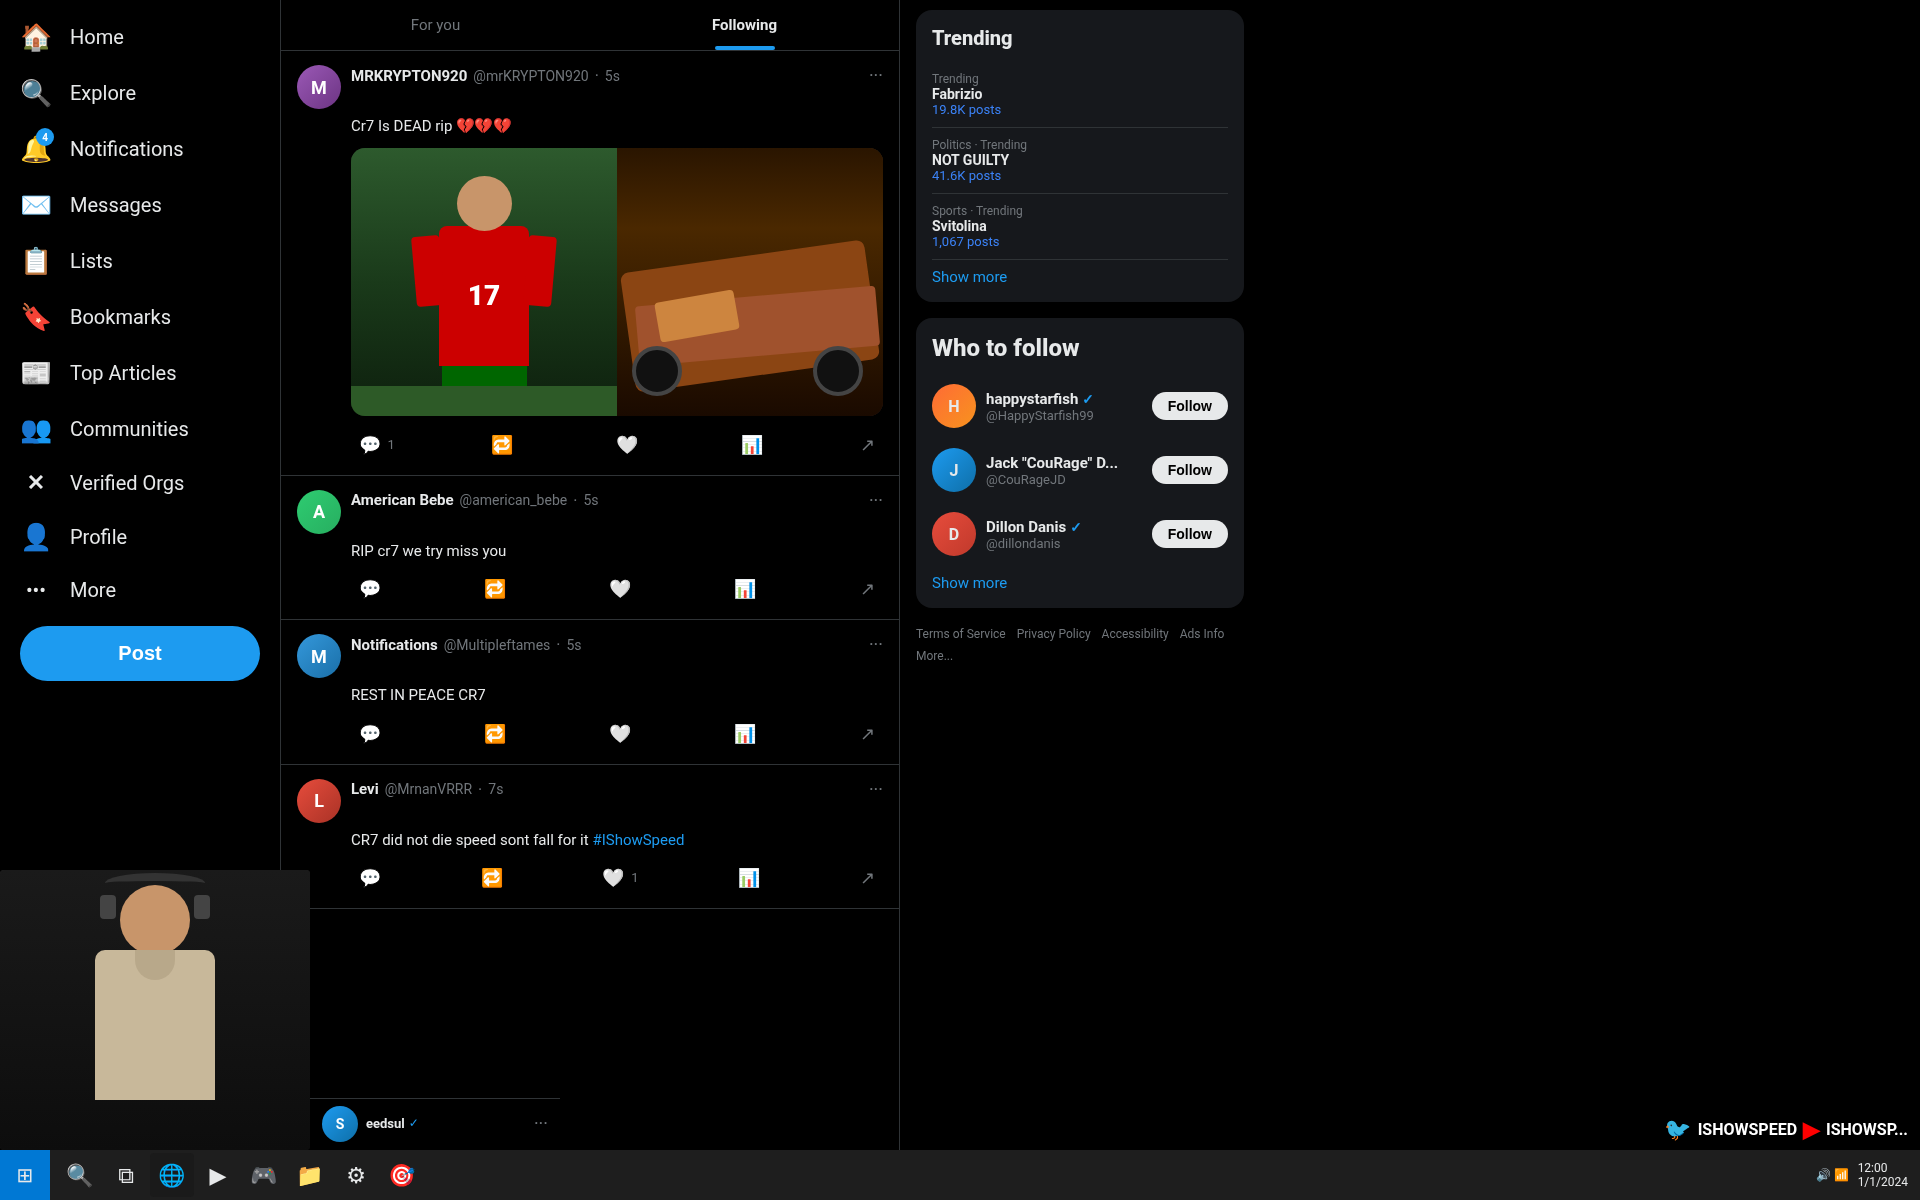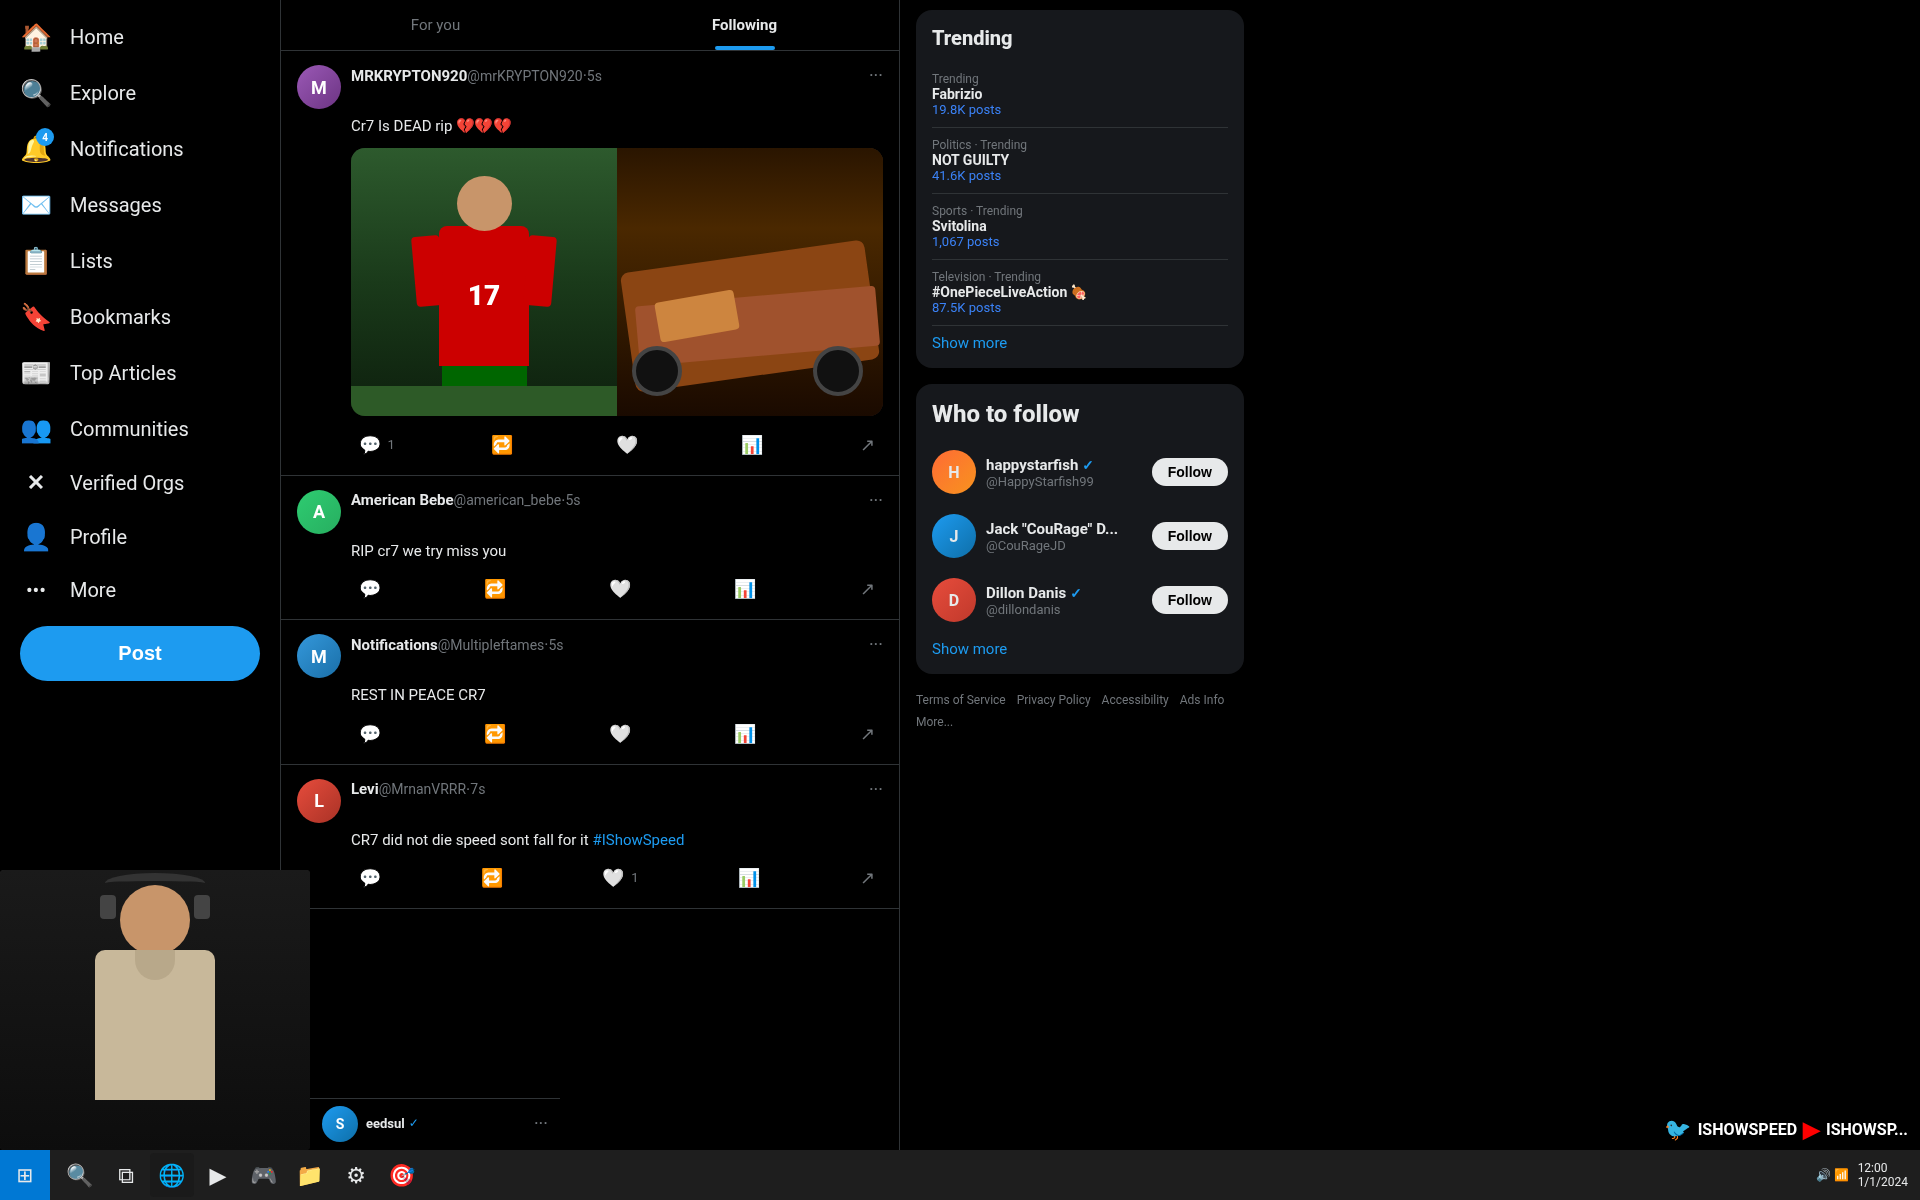--- a/index.html
+++ b/index.html
@@ -142,6 +142,7 @@
     .tweet-author-row {
       display: flex;
       align-items: center;
+      gap: 6px;
       flex-wrap: wrap;
     }
     .tweet-author-name {

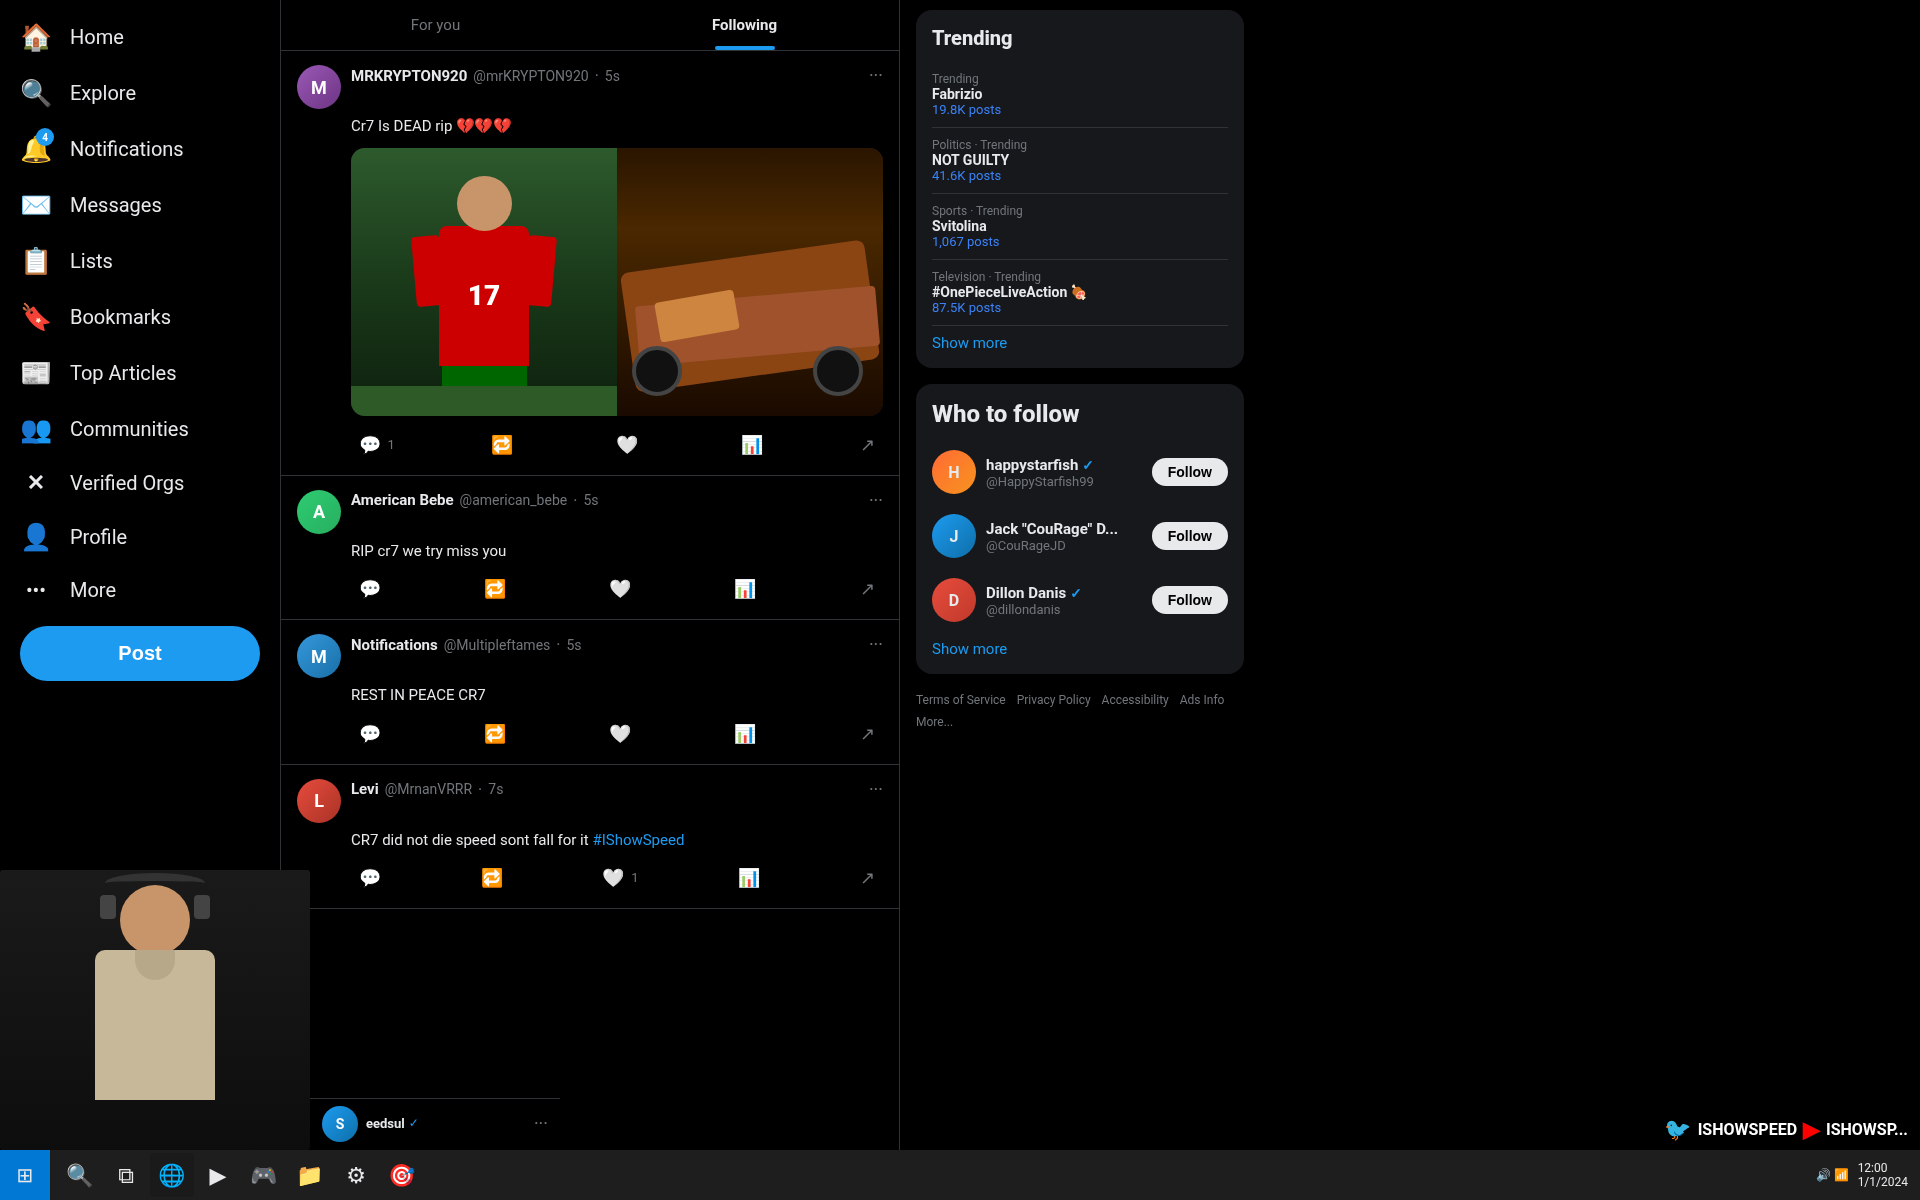--- a/index.html
+++ b/index.html
@@ -706,11 +706,6 @@
       <div class="trending-posts">1,067 posts</div>
     </div>
 
-    <div class="trending-item">
-      <div class="trending-category">Television · Trending</div>
-      <div class="trending-hashtag">#OnePieceLiveAction 🍖</div>
-      <div class="trending-posts">87.5K posts</div>
-    </div>
 
     <span class="show-more">Show more</span>
   </div>

